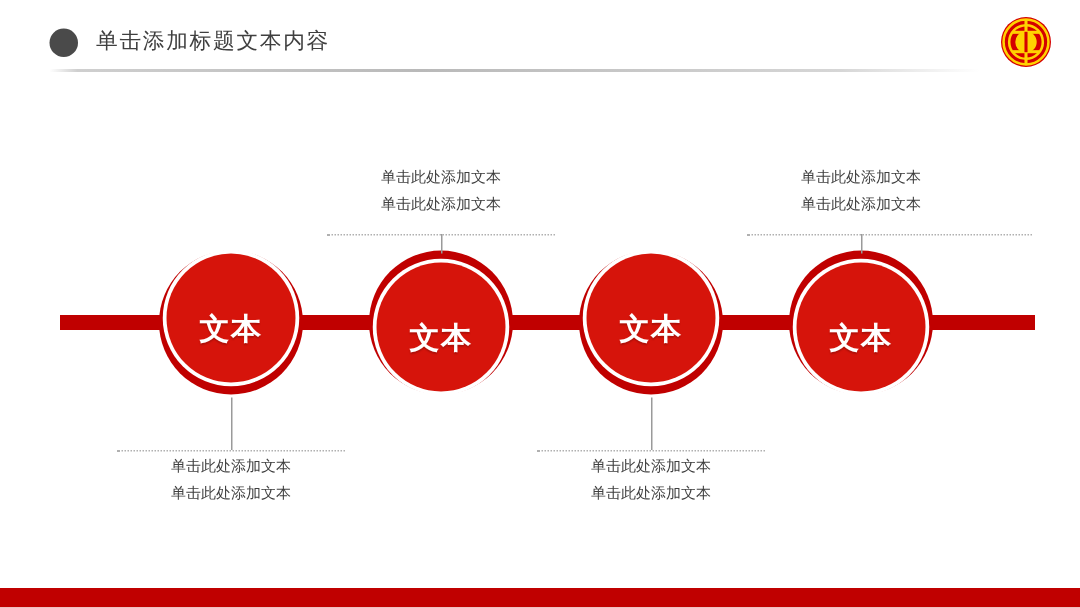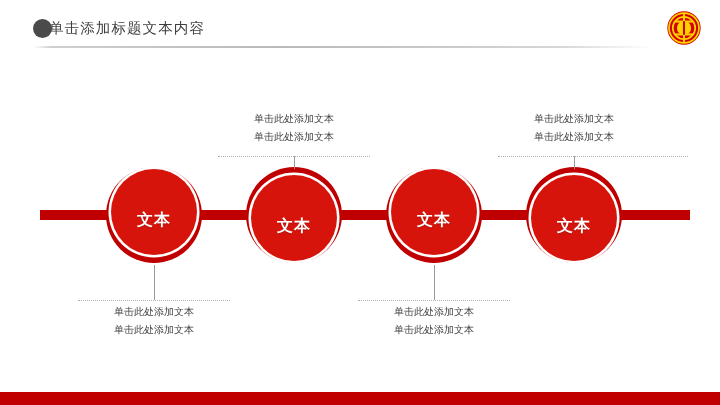--- a/index.html
+++ b/index.html
@@ -33,7 +33,7 @@
   }
   .header-title {
     position: absolute;
-    left: 49px;
+    left: 64px;
     top: 17px;
     font-size: 14.5px;
     color: #3f3f3f;

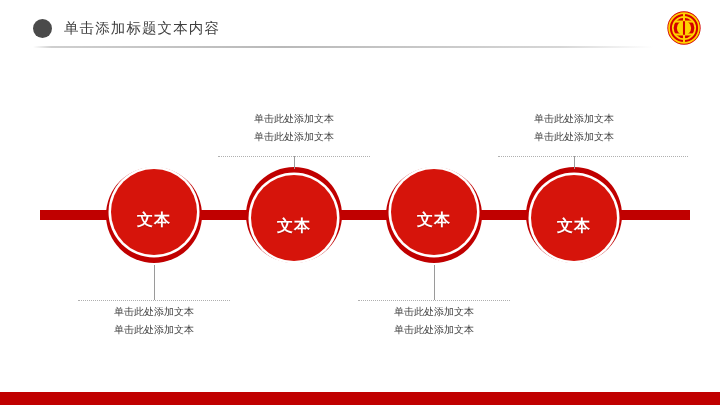--- a/index.html
+++ b/index.html
@@ -113,7 +113,7 @@
 
   .node .label {
     color: #ffffff;
-    font-size: 16px;
+    font-size: 20px;
     font-weight: bold;
     letter-spacing: 1px;
     line-height: 1;

